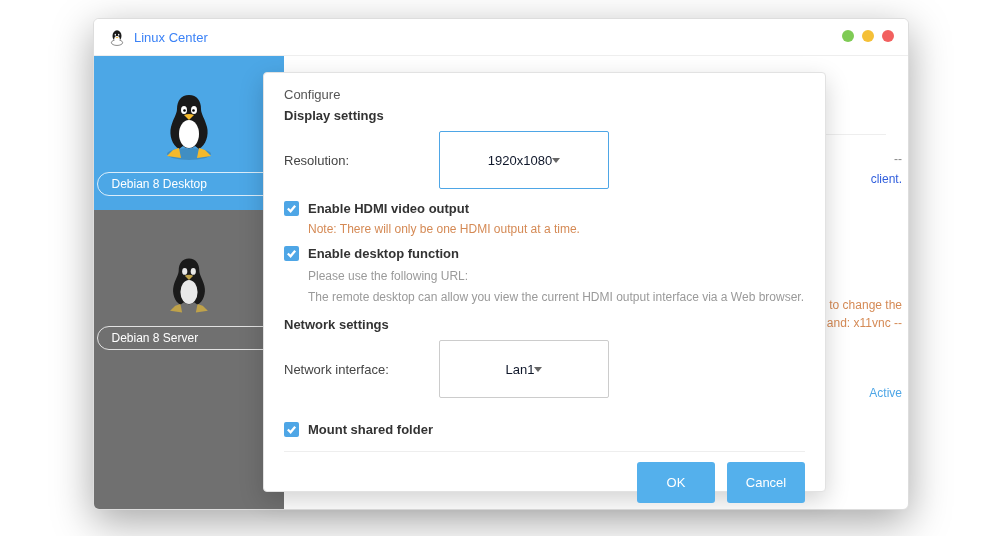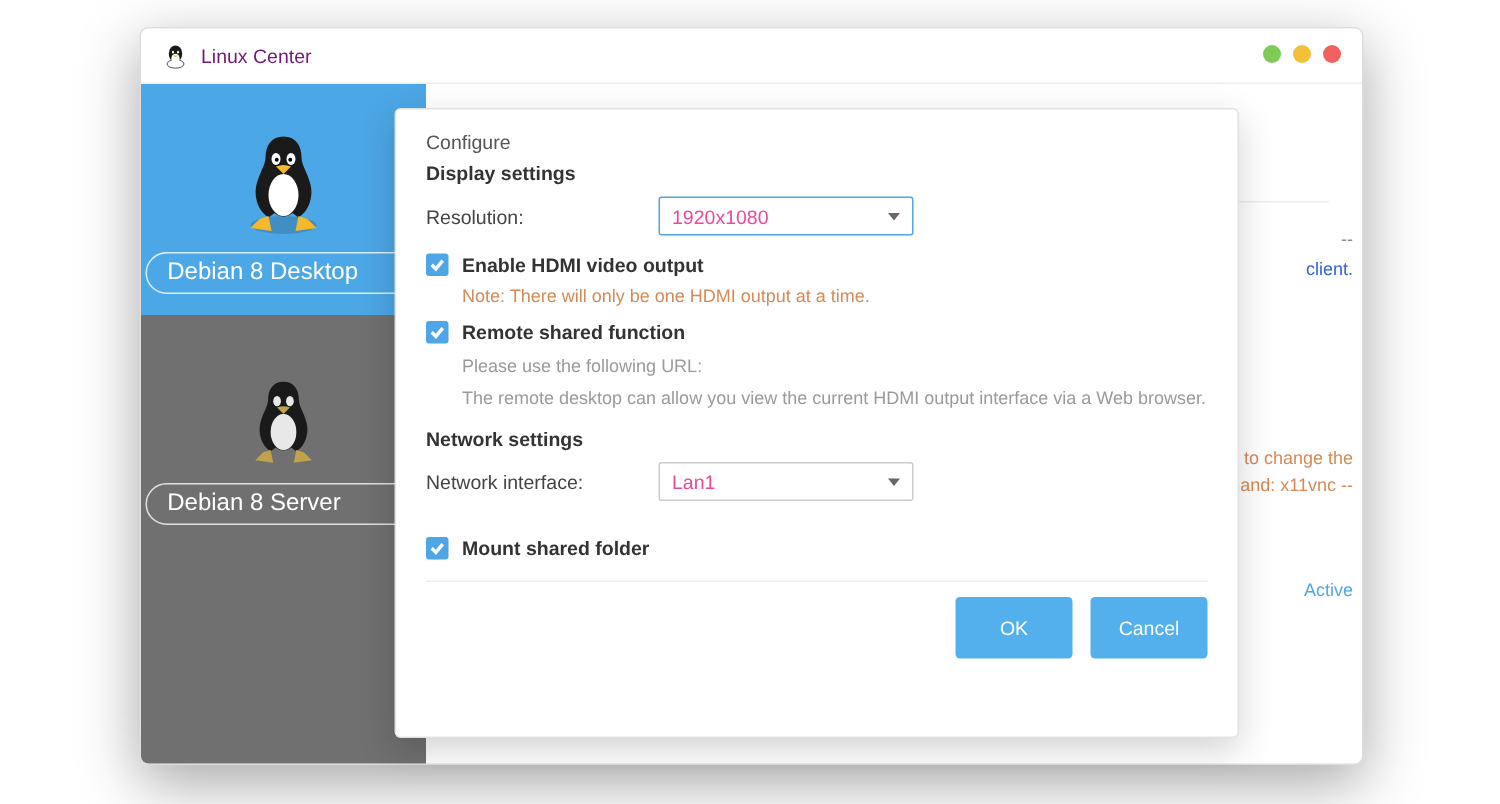--- a/index.html
+++ b/index.html
@@ -7,7 +7,7 @@
 .window{position:absolute;left:93px;top:18px;width:814px;height:490px;background:#fff;border:1px solid #ddd;border-radius:6px;box-shadow:0 12px 40px rgba(0,0,0,.35);overflow:hidden}
 .titlebar{height:36px;display:flex;align-items:center;padding:0 14px;border-bottom:1px solid #eee;background:#fff}
 .titlebar .appicon{width:18px;height:18px;margin-right:8px}
-.titlebar .title{color:#701a75}
+.titlebar .title{color:#3b82f6}
 .traffic{position:absolute;right:14px;top:11px;display:flex;gap:8px}
 .dot{width:12px;height:12px;border-radius:50%}
 .dot.green{background:#7fcb55}.dot.yellow{background:#f5c037}.dot.red{background:#f2605f}

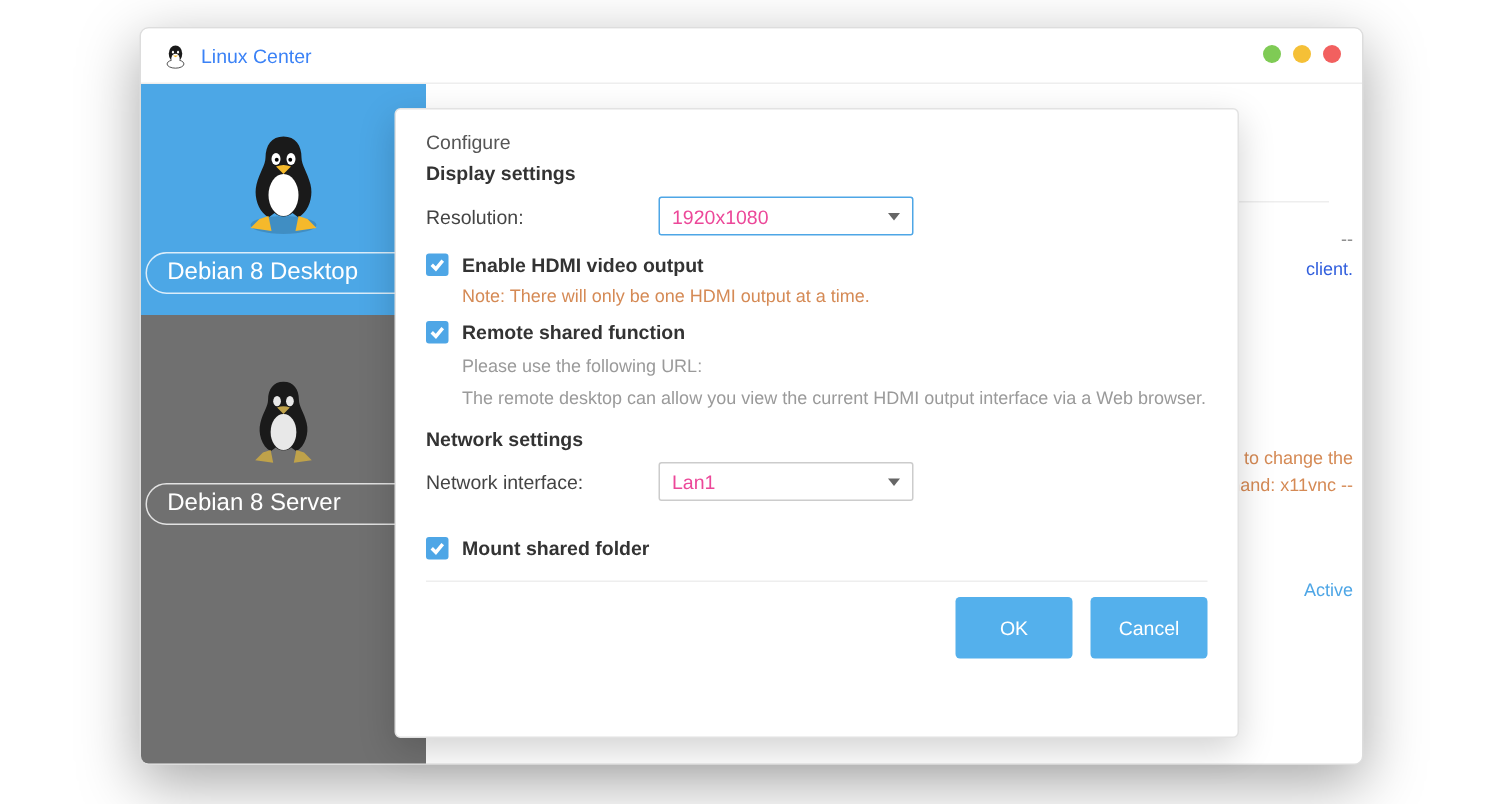--- a/index.html
+++ b/index.html
@@ -32,7 +32,7 @@
 .row{display:flex;align-items:center;margin:6px 0}
 .indent{}
 .label{width:155px;color:#444}
-.select{width:152px;height:24px;border:1px solid #4ea6e6;border-radius:2px;background:#fff;display:flex;align-items:center;justify-content:space-between;padding:0 8px;color:#ec4899;cursor:pointer}
+.select{width:152px;height:24px;border:1px solid #4ea6e6;border-radius:2px;background:#fff;display:flex;align-items:center;justify-content:center;padding:16px 8px;color:#0f172a;cursor:pointer}
 .select.grey{border-color:#ccc}
 .chev{width:0;height:0;border-left:4px solid transparent;border-right:4px solid transparent;border-top:5px solid #666}
 .chk{width:15px;height:15px;border-radius:2px;background:#4ea6e6;display:inline-flex;align-items:center;justify-content:center;margin-right:9px;cursor:pointer}

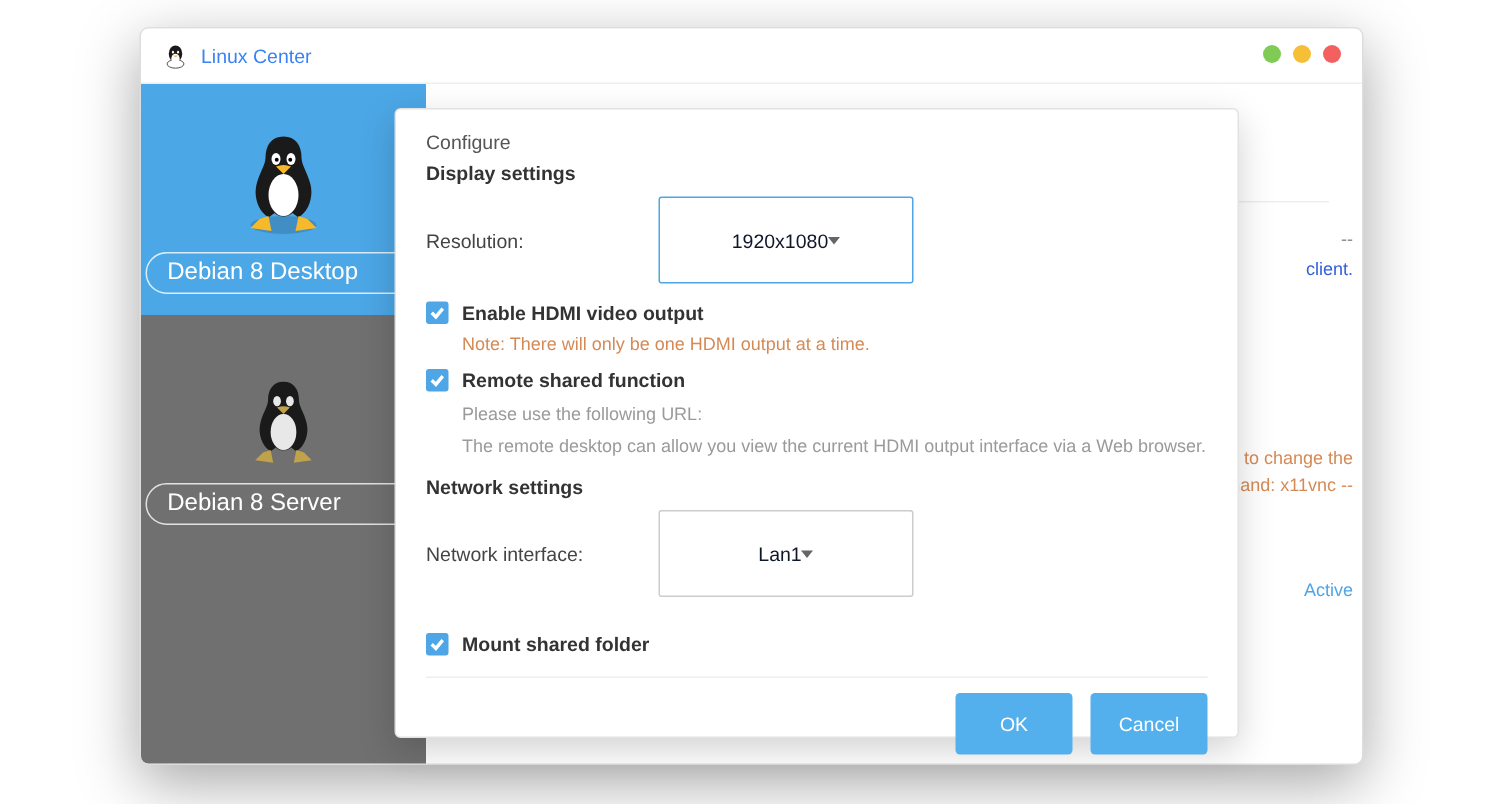--- a/index.html
+++ b/index.html
@@ -15,7 +15,7 @@
 .sidebar{width:190px;background:#707070;display:flex;flex-direction:column}
 .side-item{height:140px;display:flex;flex-direction:column;align-items:center;justify-content:flex-end;gap:10px;padding-bottom:14px}
 .side-item.active{background:#4ca7e6}
-.side-item .label{color:#fff;font-size:16px;padding:4px 14px;border:1px solid rgba(255,255,255,.8);border-radius:14px;background:transparent}
+.side-item .label{color:#fff;font-size:12px;padding:4px 14px;border:1px solid rgba(255,255,255,.8);border-radius:14px;background:transparent}
 .penguin svg{display:block}
 .content{flex:1;padding:18px 22px;position:relative;color:#555}
 .bg-right-snips{position:absolute;right:0;top:0;bottom:0;width:160px}

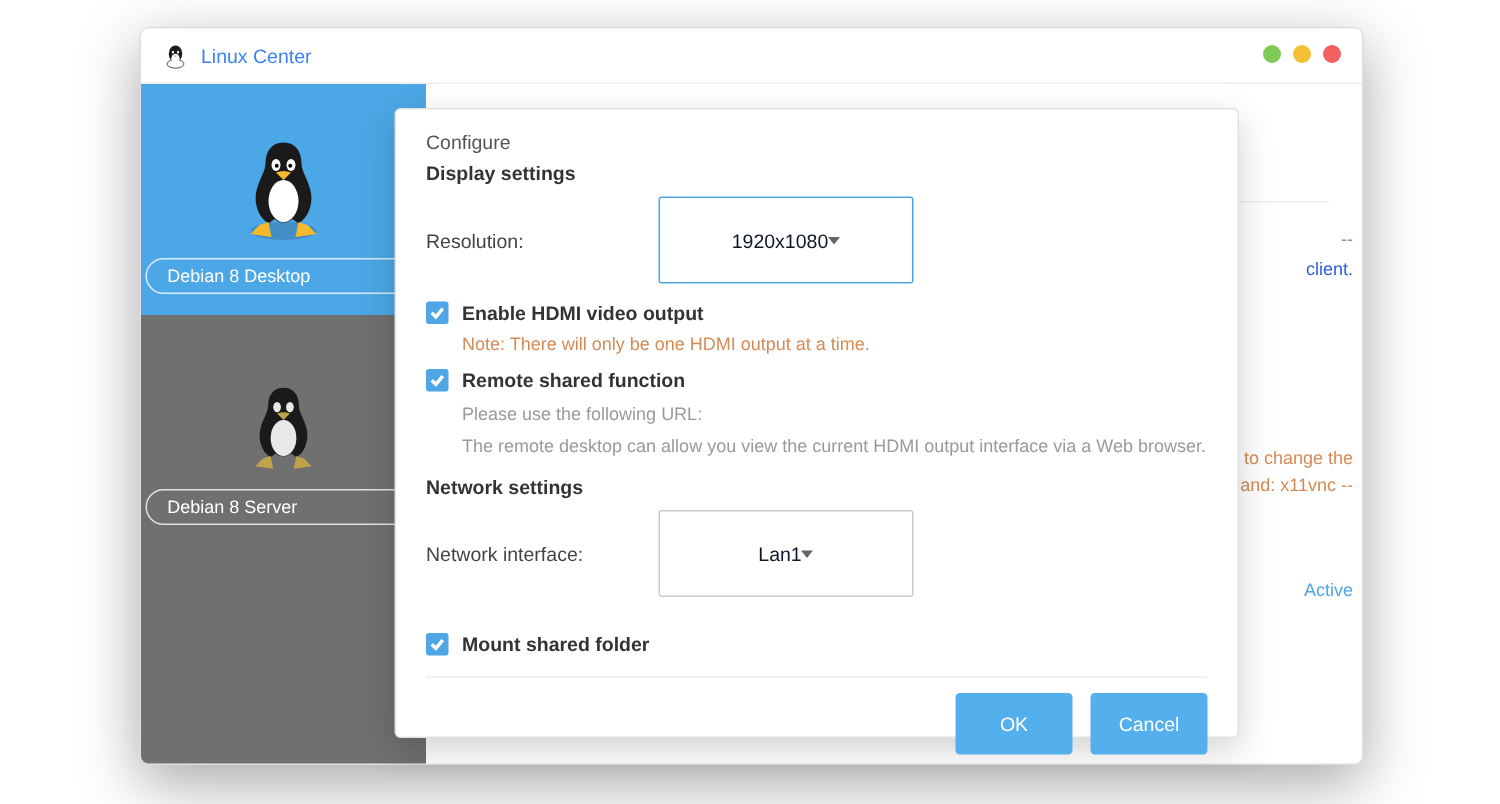--- a/index.html
+++ b/index.html
@@ -144,7 +144,7 @@
             <path d="M2 6 L5 9 L10 3"></path>
           </svg>
         </span>
-    <span class="cb-label">Remote shared function</span>
+    <span class="cb-label">Enable desktop function</span>
   </div>
   <div class="help">Please use the following URL:</div>
   <div class="help">The remote desktop can allow you view the current HDMI output interface via a Web browser.</div>

